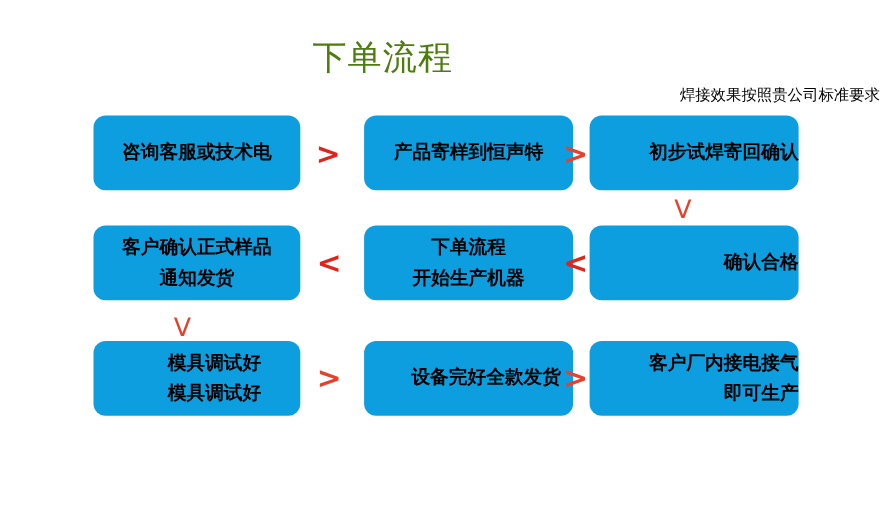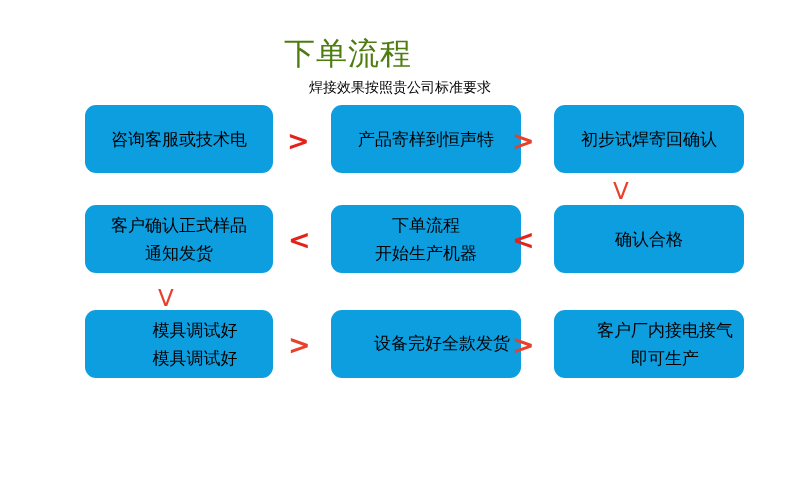--- a/index.html
+++ b/index.html
@@ -37,7 +37,7 @@
     left: 0;
     top: 78px;
     width: 800px;
-    text-align: center;
+    text-align: right;
     font-size: 14px;
     line-height: 18px;
     color: #000000;

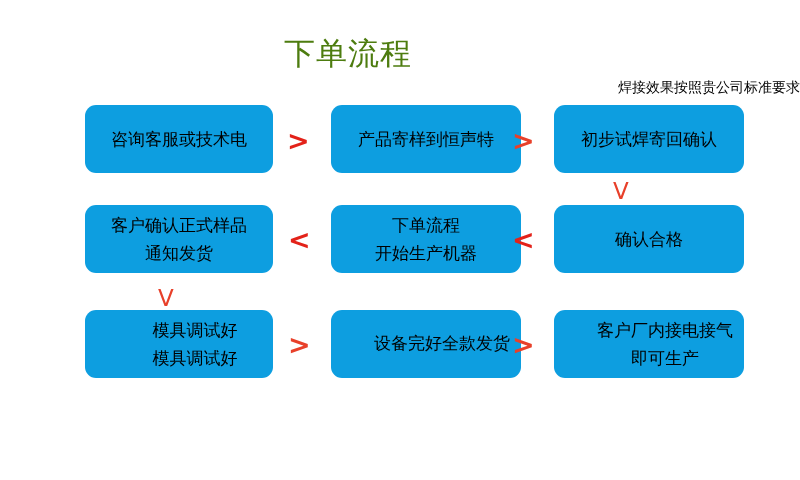--- a/index.html
+++ b/index.html
@@ -56,6 +56,7 @@
     color: #000000;
     font-size: 17px;
     box-sizing: border-box;
+    font-weight: bold;
   }
   .node .line {
     display: block;

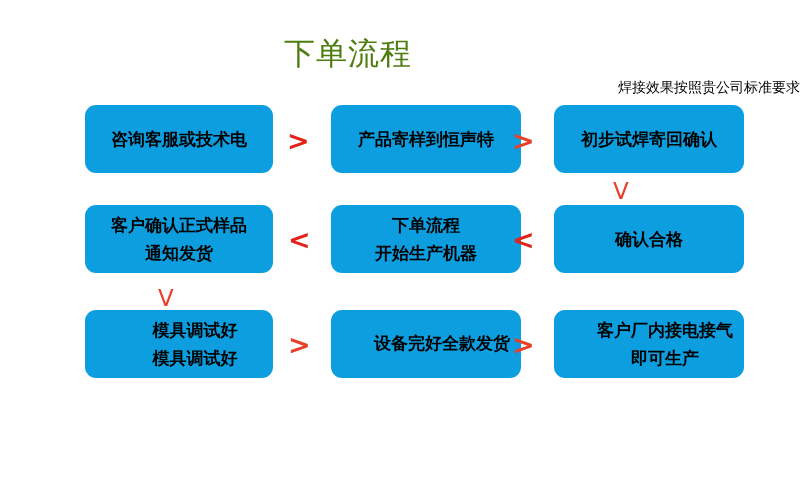--- a/index.html
+++ b/index.html
@@ -73,7 +73,7 @@
 
   .c1 { left: 85px;  width: 188px; }
   .c2 { left: 315px; width: 190px; margin-left: 16px; }
-  .c3 { left: 554px; width: 190px; }
+  .c3 { left: 536px; width: 190px; align-items: flex-end; }
 
   
   .arrow {

